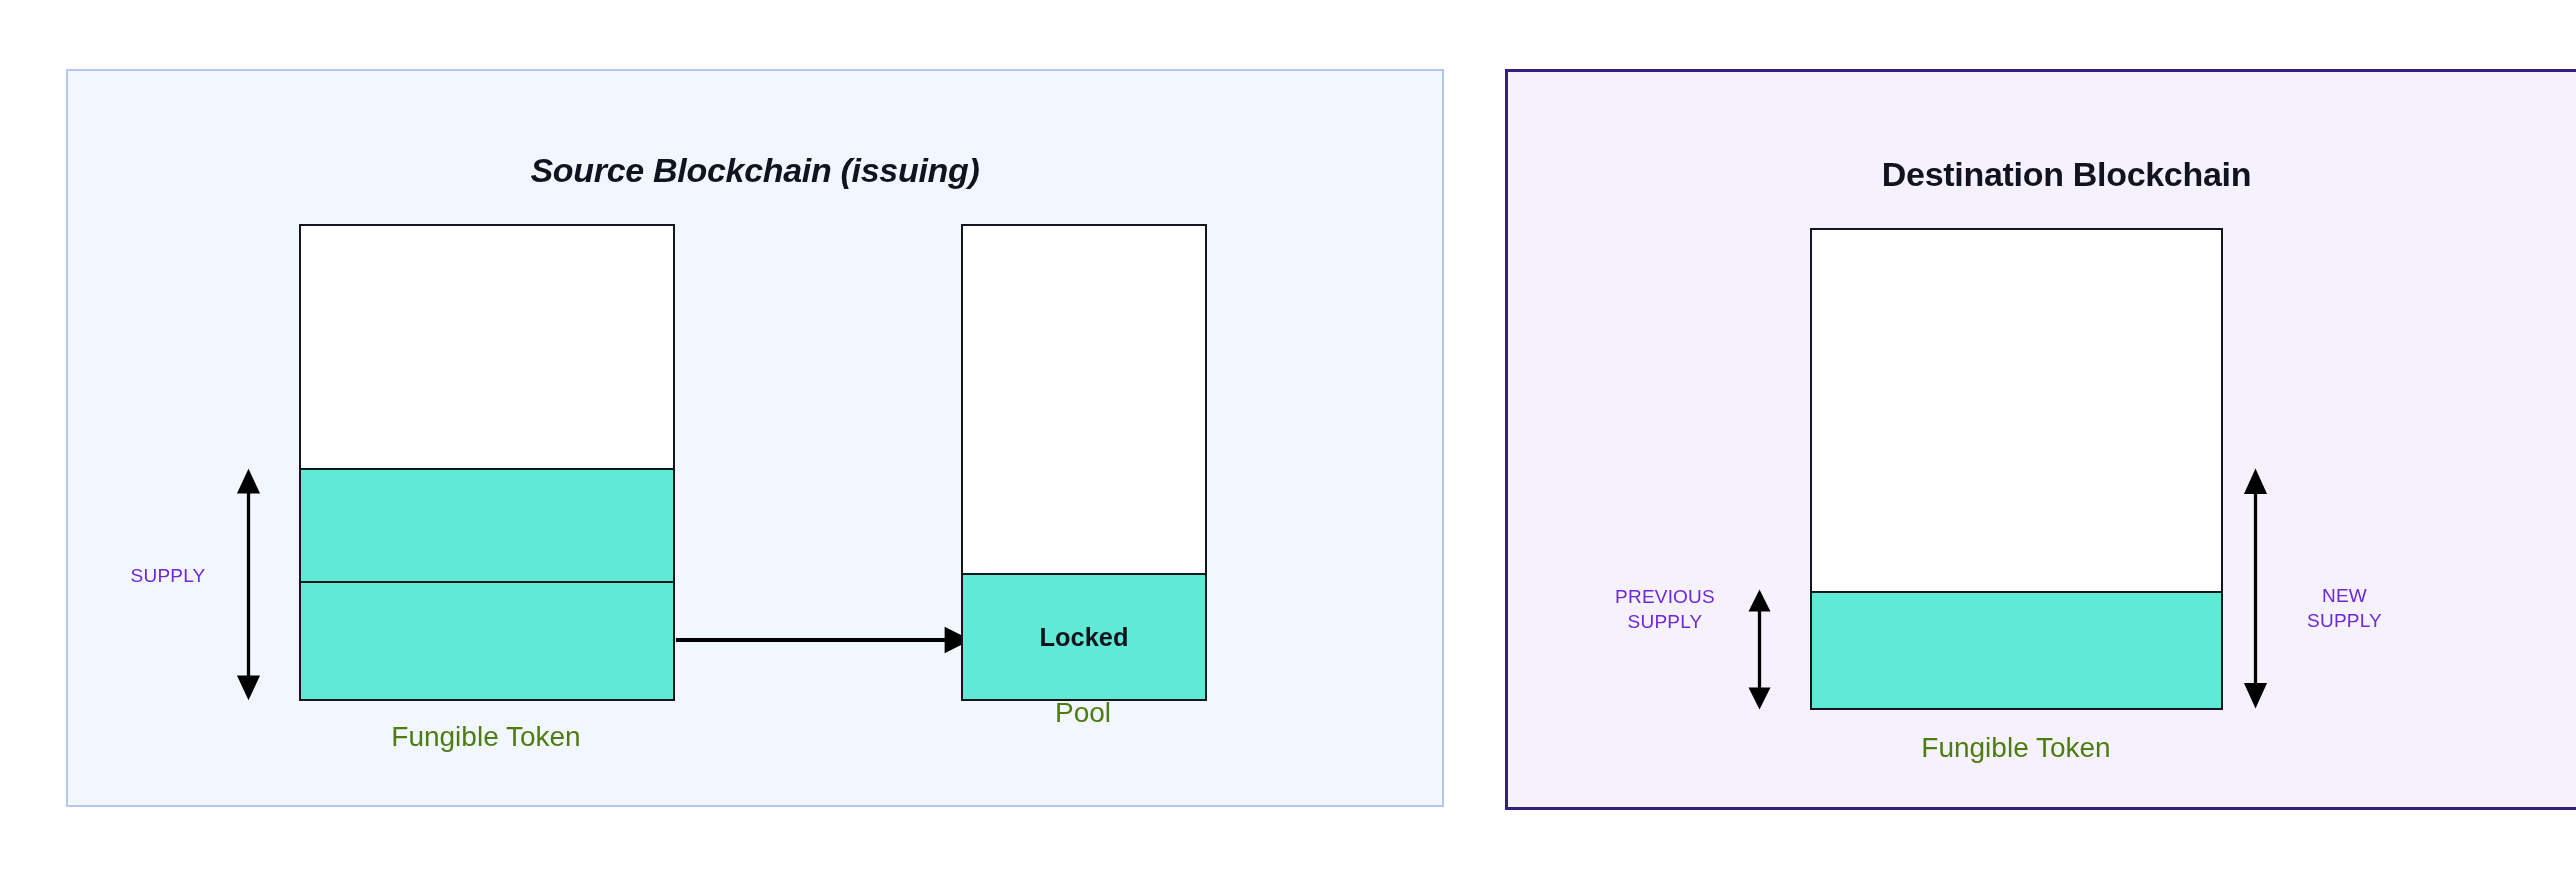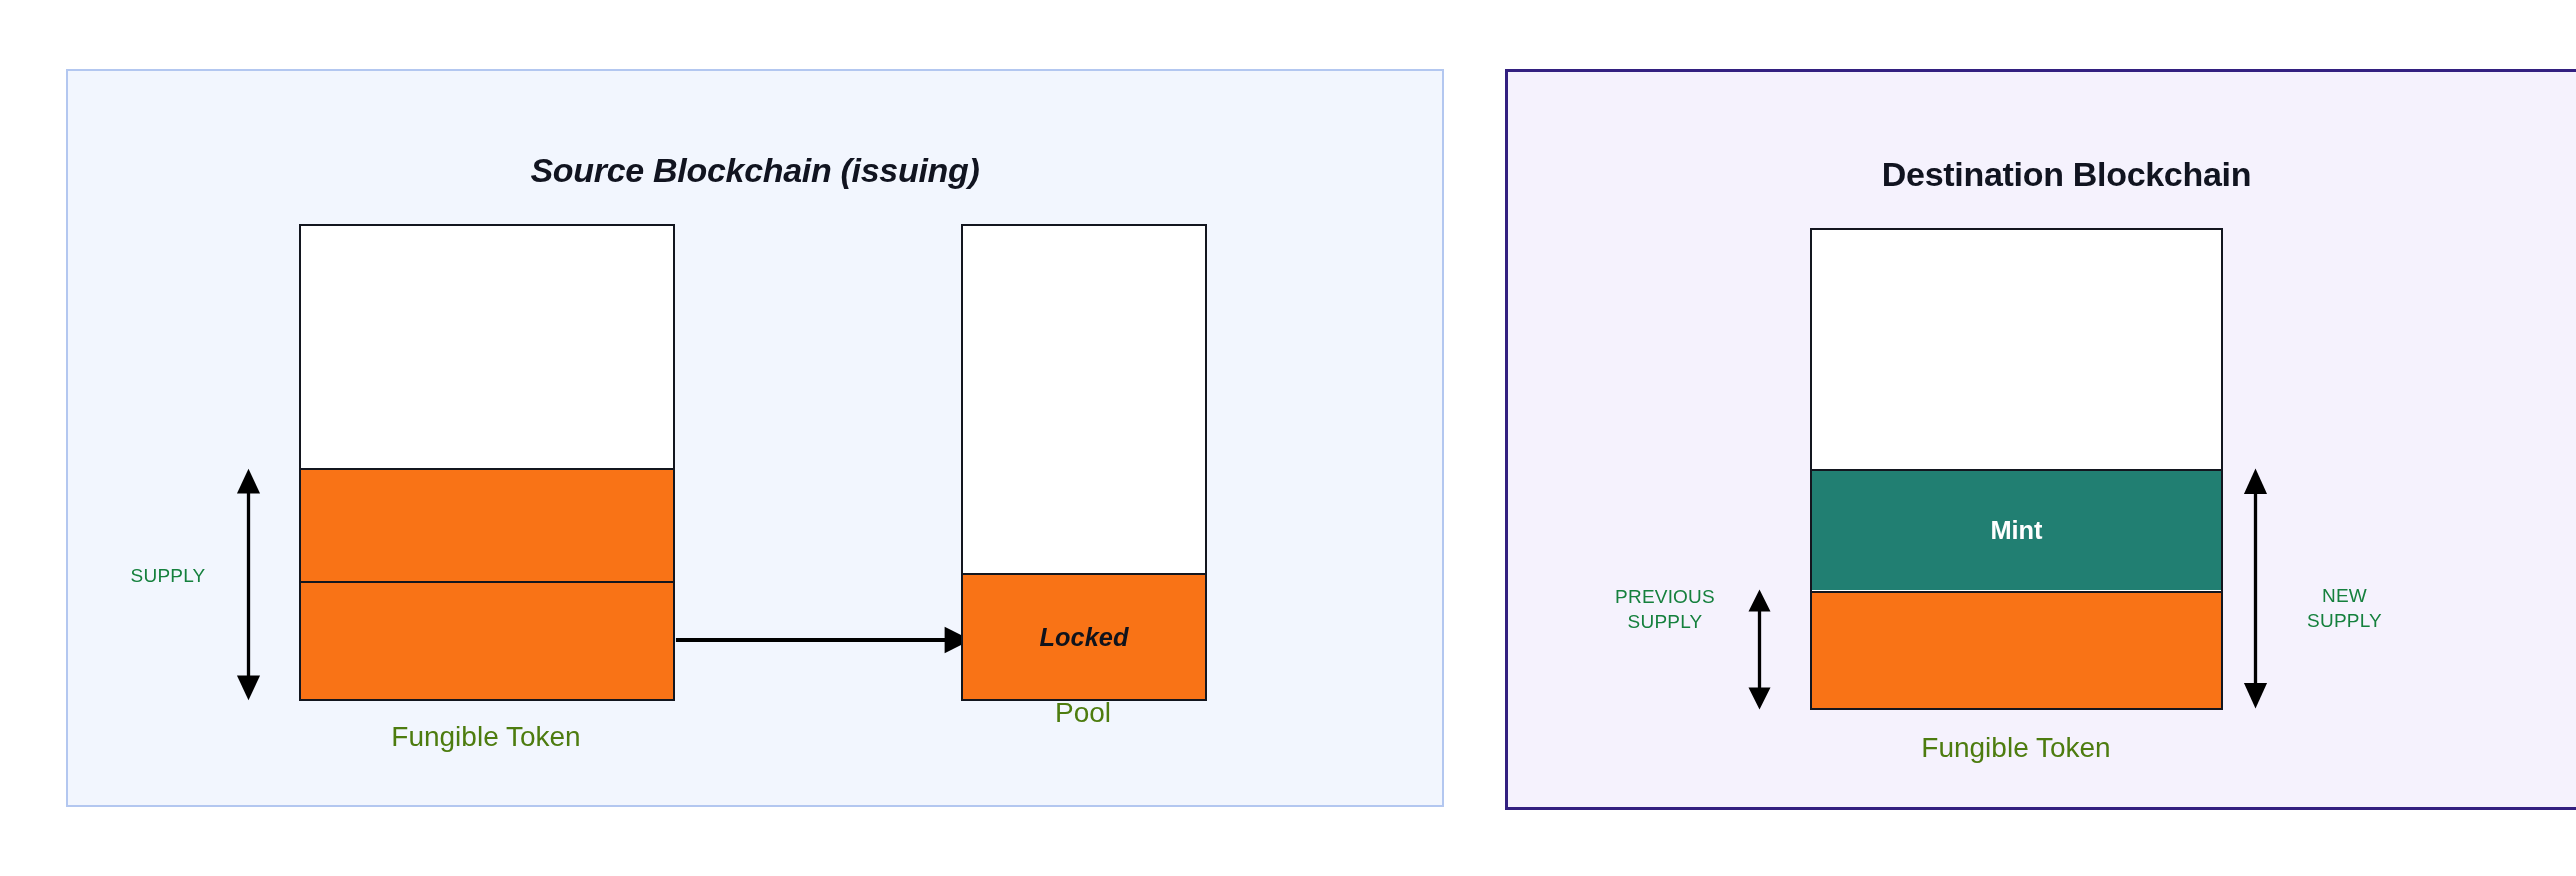--- a/index.html
+++ b/index.html
@@ -84,9 +84,6 @@
 </div>
 
 <div class="bar" id="bar-dest-token">
-  <div class="seg seg-teal seg-top-rule" style="top:239px;height:121px;">
-    <span>Mint</span>
-  </div>
   <div class="seg seg-yellow seg-top-rule" style="top:361px;bottom:0;"></div>
 </div>
 <div class="bar-caption" style="left:2016px;top:732px;">Fungible Token</div>

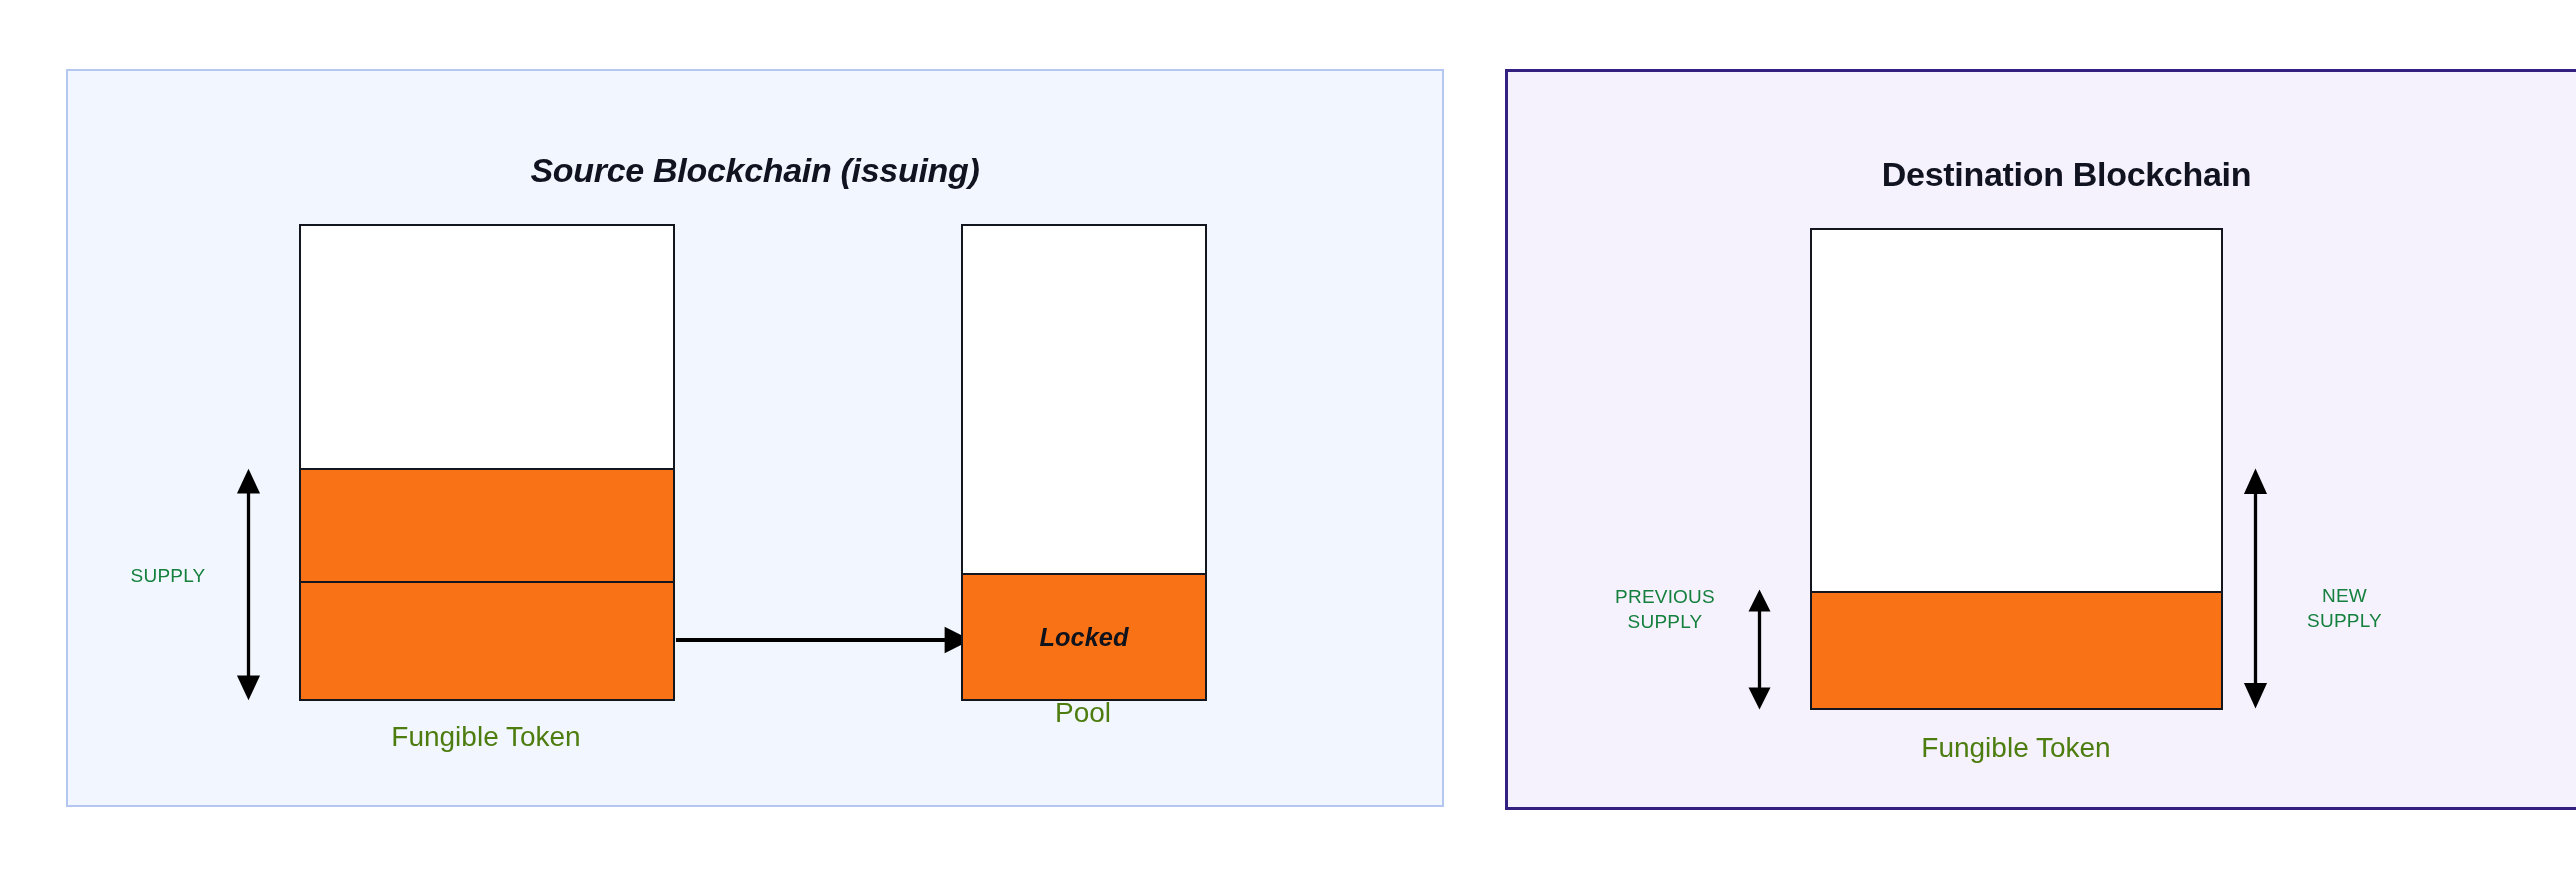--- a/index.html
+++ b/index.html
@@ -39,7 +39,7 @@
   .measure{position:absolute;}
   .measure svg{display:block;}
   .measure-label{position:absolute;white-space:nowrap;text-align:center;
-      font-size:19px;line-height:1.32;letter-spacing:0.2px;color:#15803d;}
+      font-size:19px;line-height:1.32;letter-spacing:0.2px;color:#6d28d9;}
 
   .flow-arrow{position:absolute;}
 </style>

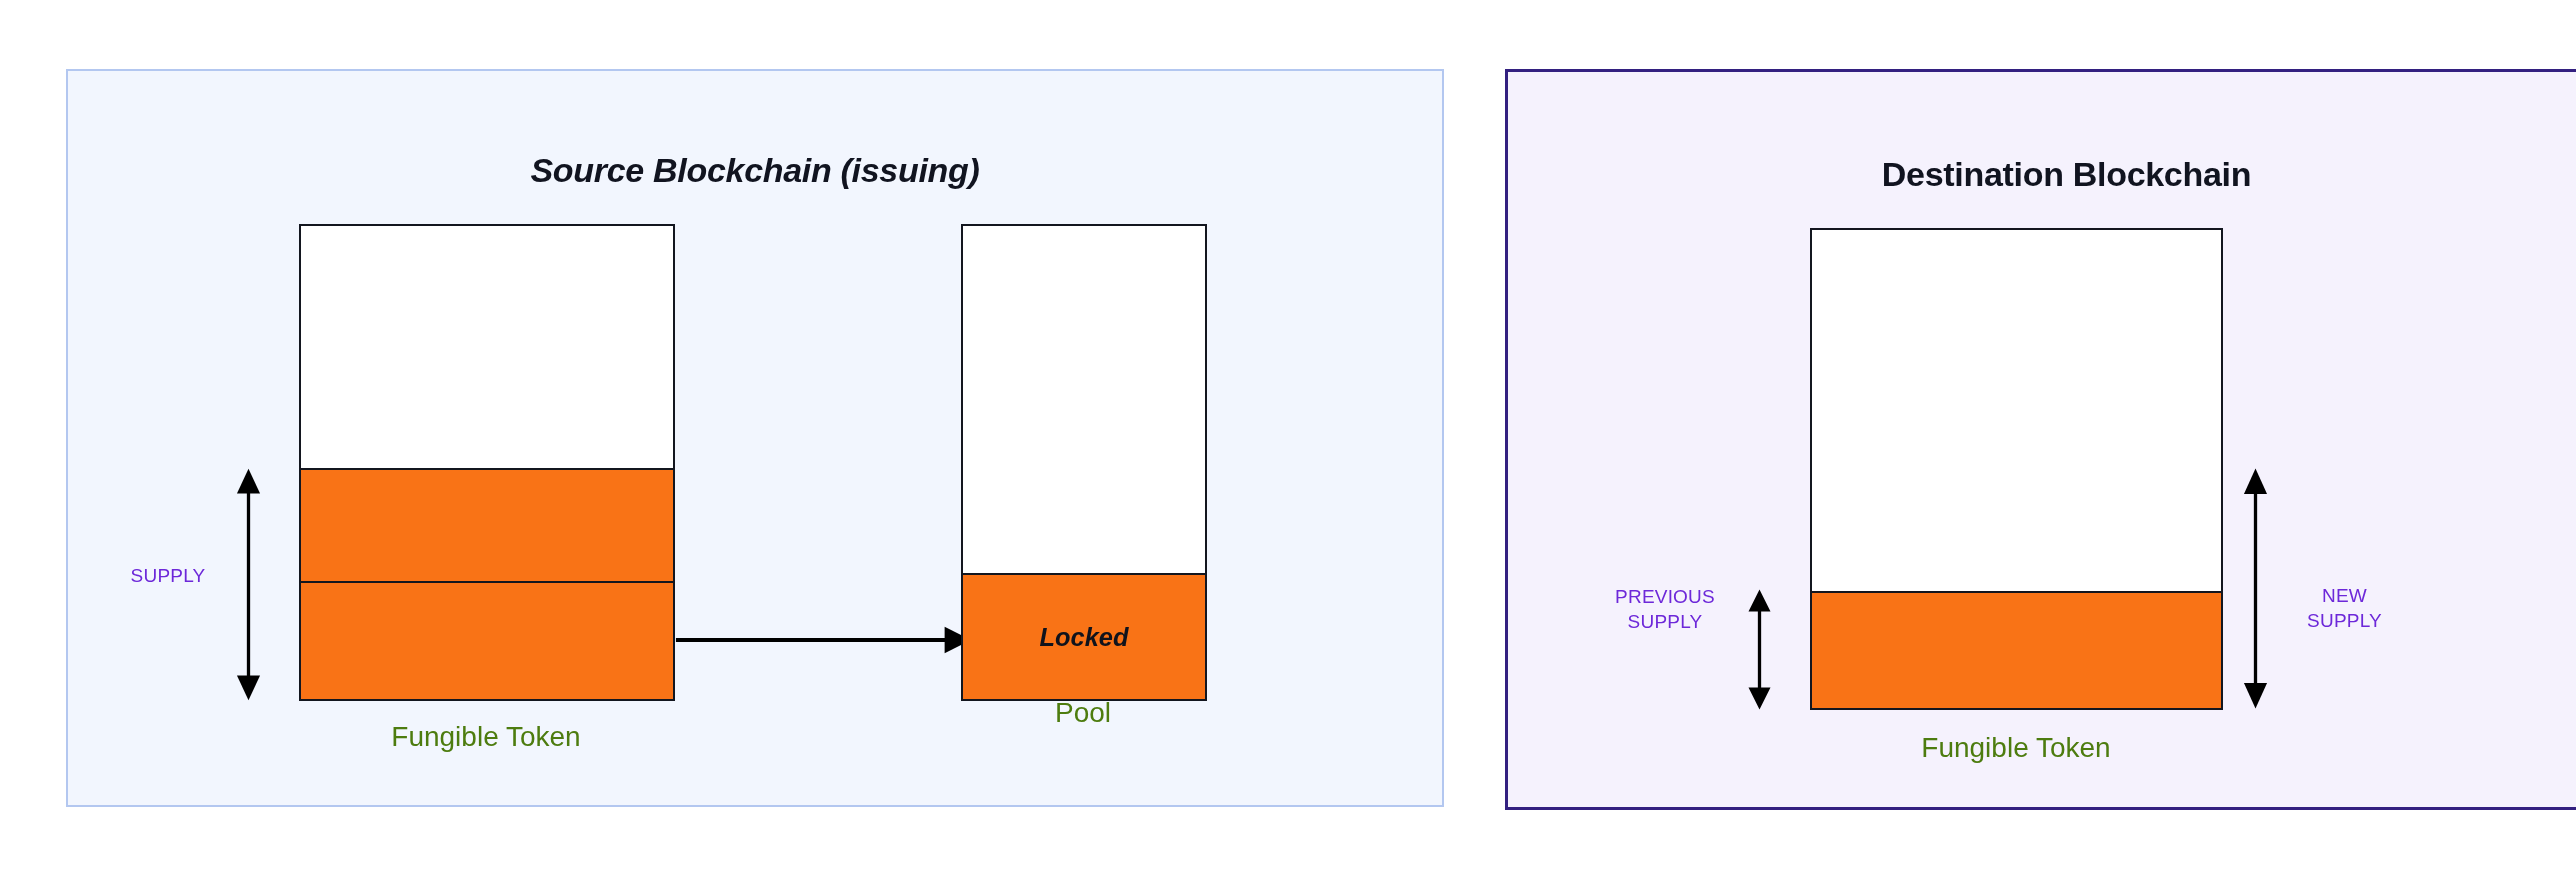--- a/index.html
+++ b/index.html
@@ -23,7 +23,7 @@
   .seg{position:absolute;left:0;right:0;box-sizing:border-box;
        display:flex;align-items:center;justify-content:center;
        font-size:25.4px;font-weight:600;}
-  .seg-yellow{background:#f97316;color:#10131c;font-style:italic;}
+  .seg-yellow{background:#5eead4;color:#10131c;}
   .seg-teal{background:#217f72;color:#ffffff;}
   .seg-top-rule{border-top:2.8px solid #13161f;}
 

